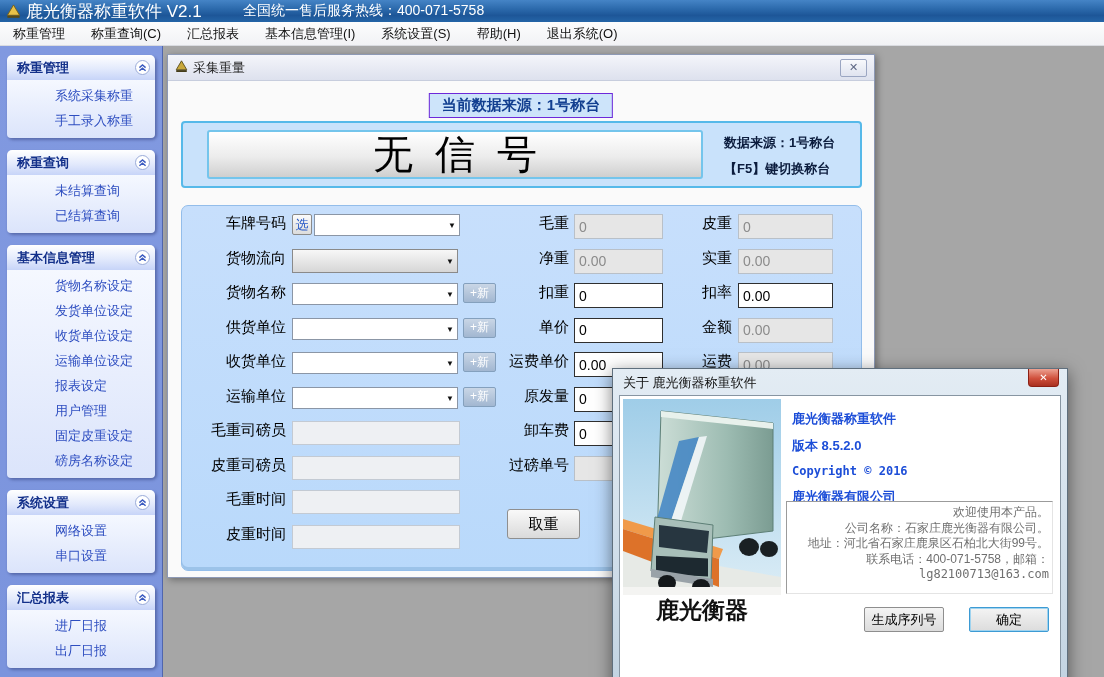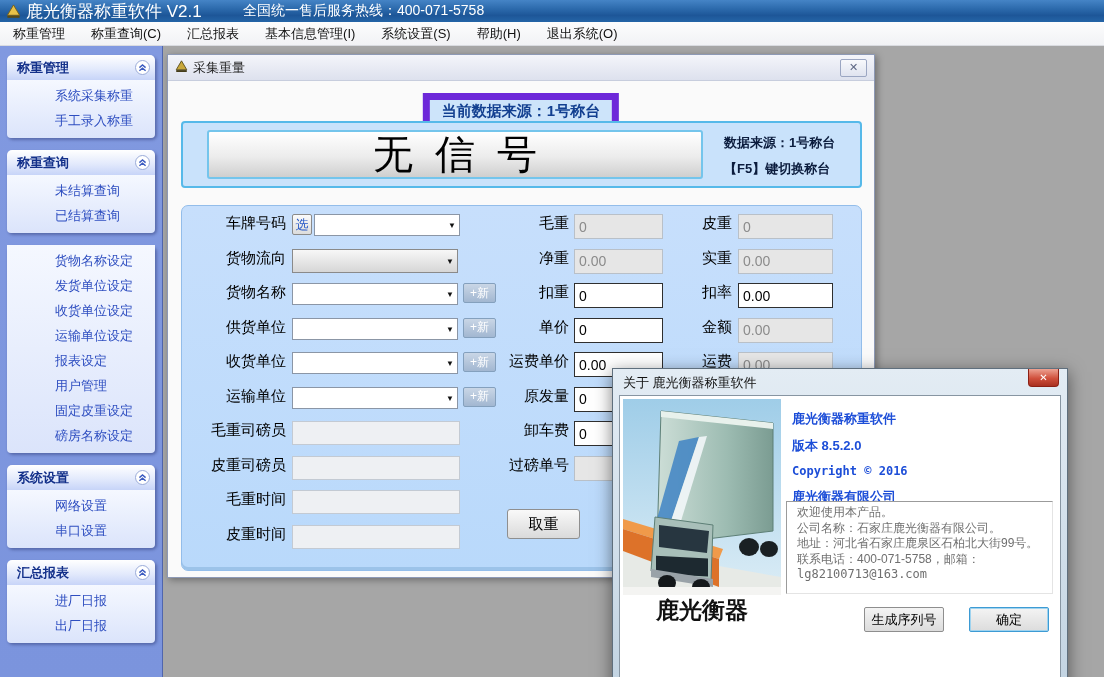--- a/index.html
+++ b/index.html
@@ -45,7 +45,7 @@
   .cw-body { position:relative; width:100%; height:497px; }
 
   .banner { position:absolute; top:12px; left:50%; transform:translateX(-50%); white-space:nowrap;
-    background:#cde4fa; border:7px solid #6d28d9; color:#123f90; font-weight:bold; font-size:15px;
+    background:#cde4fa; border:1px solid #6d28d9; color:#123f90; font-weight:bold; font-size:15px;
     padding:2px 12px; }
 
   .signal-panel { position:absolute; left:13px; top:40px; width:681px; height:67px;

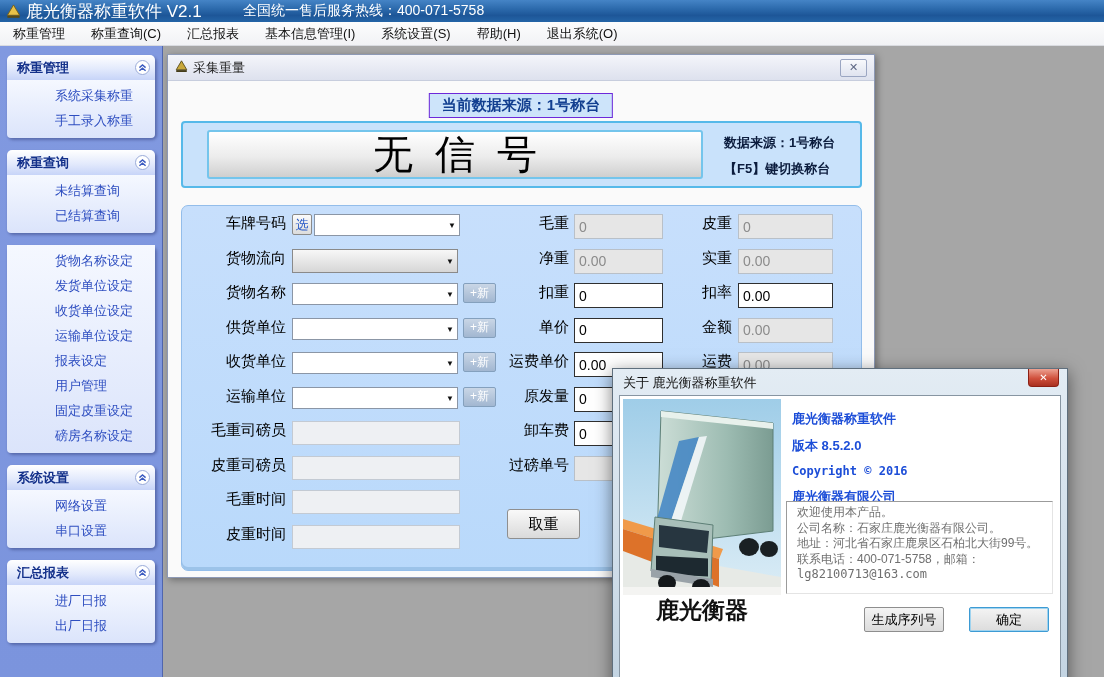--- a/index.html
+++ b/index.html
@@ -172,6 +172,15 @@
     </div>
 
     <div class="panel">
+      <div class="panel-h">
+        <span class="panel-title">基本信息管理</span>
+        <span class="chev">
+            <svg width="15" height="15" viewBox="0 0 15 15">
+              <circle cx="7.5" cy="7.5" r="7" fill="#fff" stroke="#9aabd8"></circle>
+              <path d="M4.4 7.6 L7.5 5 L10.6 7.6 M4.4 10.8 L7.5 8.2 L10.6 10.8" stroke="#3b5bc0" stroke-width="1.4" fill="none"></path>
+            </svg>
+          </span>
+      </div>
       <div class="panel-b">
         <div class="p-item">货物名称设定</div>
         <div class="p-item">发货单位设定</div>

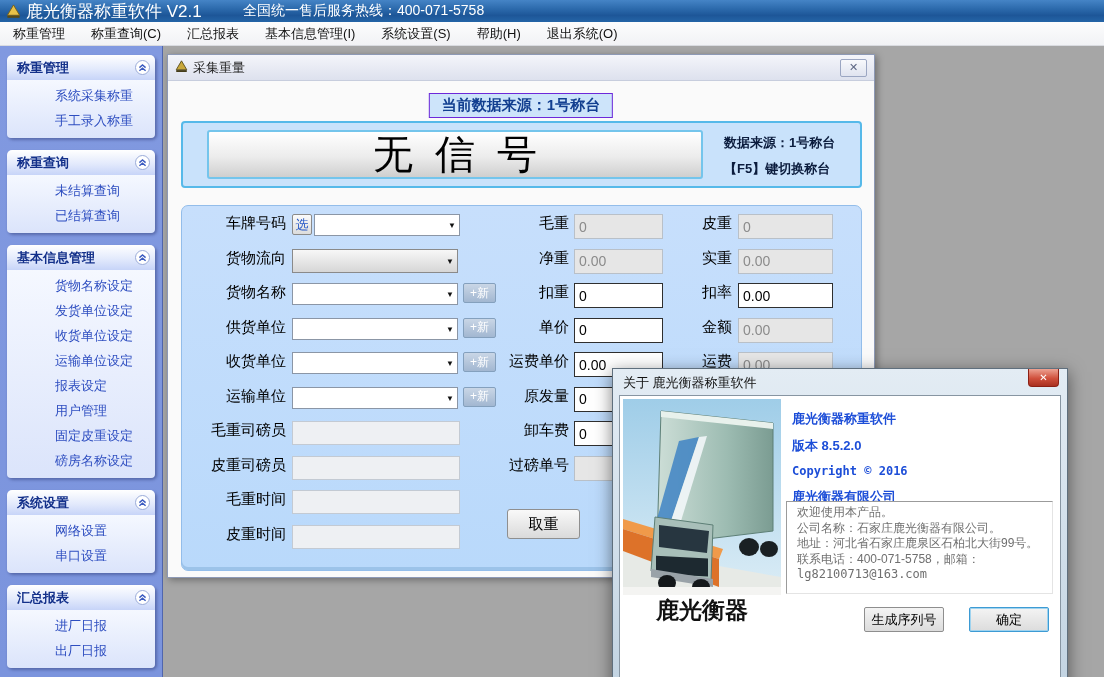--- a/index.html
+++ b/index.html
@@ -105,7 +105,7 @@
   .mono { font-family:"DejaVu Sans Mono","Liberation Mono",monospace; font-size:12px; }
   .info-box { position:absolute; left:166px; top:105px; width:267px; height:93px; background:#fff;
     border:1px solid #9b9b9b; border-right-color:#e4e4e4; border-bottom-color:#e4e4e4;
-    color:#6f6f6f; font-size:12px; line-height:15.5px; padding:3px 10px; overflow:hidden; }
+    color:#6f6f6f; font-size:12px; line-height:15.5px; padding:3px 3px; overflow:hidden;text-align:right; }
   .dlg-btn { position:absolute; top:211px; width:80px; height:25px; font-size:13px; color:#000;
     background:linear-gradient(#f4f4f4,#dcdcdc); border:1px solid #8e8e8e; border-radius:2px; cursor:pointer; }
   .btn-serial { left:244px; }

